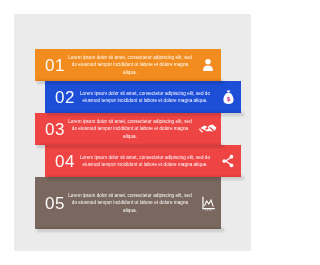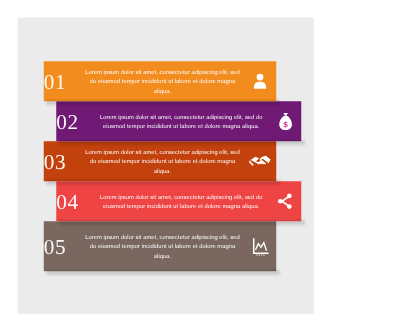--- a/index.html
+++ b/index.html
@@ -52,9 +52,9 @@
     color: #ffffff;
     opacity: 0.97;
     flex: 0 0 auto;
-    text-align: left;
+    text-align: right;
     width: 30px;
-    font-family: Liberation Serif, serif;
+    font-family: Liberation Sans, sans-serif;
   }
 
   .bar-text {

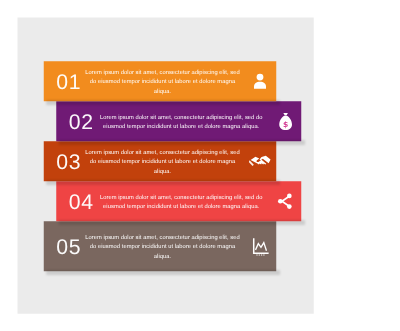--- a/index.html
+++ b/index.html
@@ -79,7 +79,7 @@
   
   
   .bar-1 { left: 21px;  top: 35px;  width: 186px; height: 32px; background: #f28c1e; z-index: 5; }
-  .bar-2 { left: 31px;  top: 67px;  width: 196px; height: 32px; background: #701a75; z-index: 4; }
+  .bar-2 { left: 31px;  top: 67px;  width: 196px; height: 32px; background: #1d4ed8; z-index: 4; }
   .bar-3 { left: 21px;  top: 99px;  width: 186px; height: 32px; background: #c2410c; z-index: 3; }
   .bar-4 { left: 31px;  top: 131px; width: 196px; height: 32px; background: #ef4444; z-index: 2; }
   .bar-5 { left: 21px;  top: 163px; width: 186px; height: 40px; background: #7a675f; z-index: 1; }

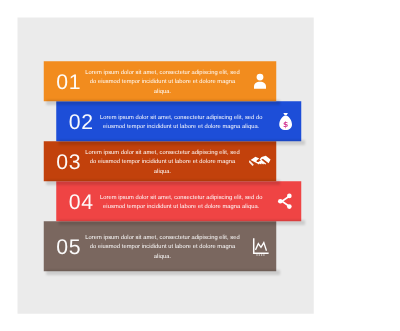--- a/index.html
+++ b/index.html
@@ -80,7 +80,7 @@
   
   .bar-1 { left: 21px;  top: 35px;  width: 186px; height: 32px; background: #f28c1e; z-index: 5; }
   .bar-2 { left: 31px;  top: 67px;  width: 196px; height: 32px; background: #1d4ed8; z-index: 4; }
-  .bar-3 { left: 21px;  top: 99px;  width: 186px; height: 32px; background: #c2410c; z-index: 3; }
+  .bar-3 { left: 21px;  top: 99px;  width: 186px; height: 32px; background: #ef4444; z-index: 3; }
   .bar-4 { left: 31px;  top: 131px; width: 196px; height: 32px; background: #ef4444; z-index: 2; }
   .bar-5 { left: 21px;  top: 163px; width: 186px; height: 40px; background: #7a675f; z-index: 1; }
 </style>

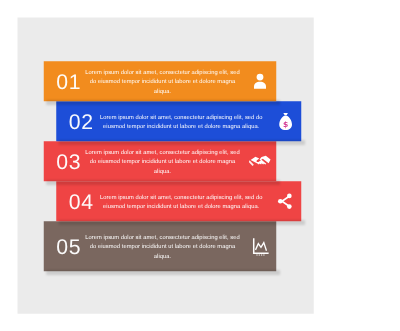--- a/index.html
+++ b/index.html
@@ -82,7 +82,7 @@
   .bar-2 { left: 31px;  top: 67px;  width: 196px; height: 32px; background: #1d4ed8; z-index: 4; }
   .bar-3 { left: 21px;  top: 99px;  width: 186px; height: 32px; background: #ef4444; z-index: 3; }
   .bar-4 { left: 31px;  top: 131px; width: 196px; height: 32px; background: #ef4444; z-index: 2; }
-  .bar-5 { left: 21px;  top: 163px; width: 186px; height: 40px; background: #7a675f; z-index: 1; }
+  .bar-5 { left: 21px;  top: 163px; width: 186px; height: 52px; background: #7a675f; z-index: 1; }
 </style>
 </head>
 <body>

